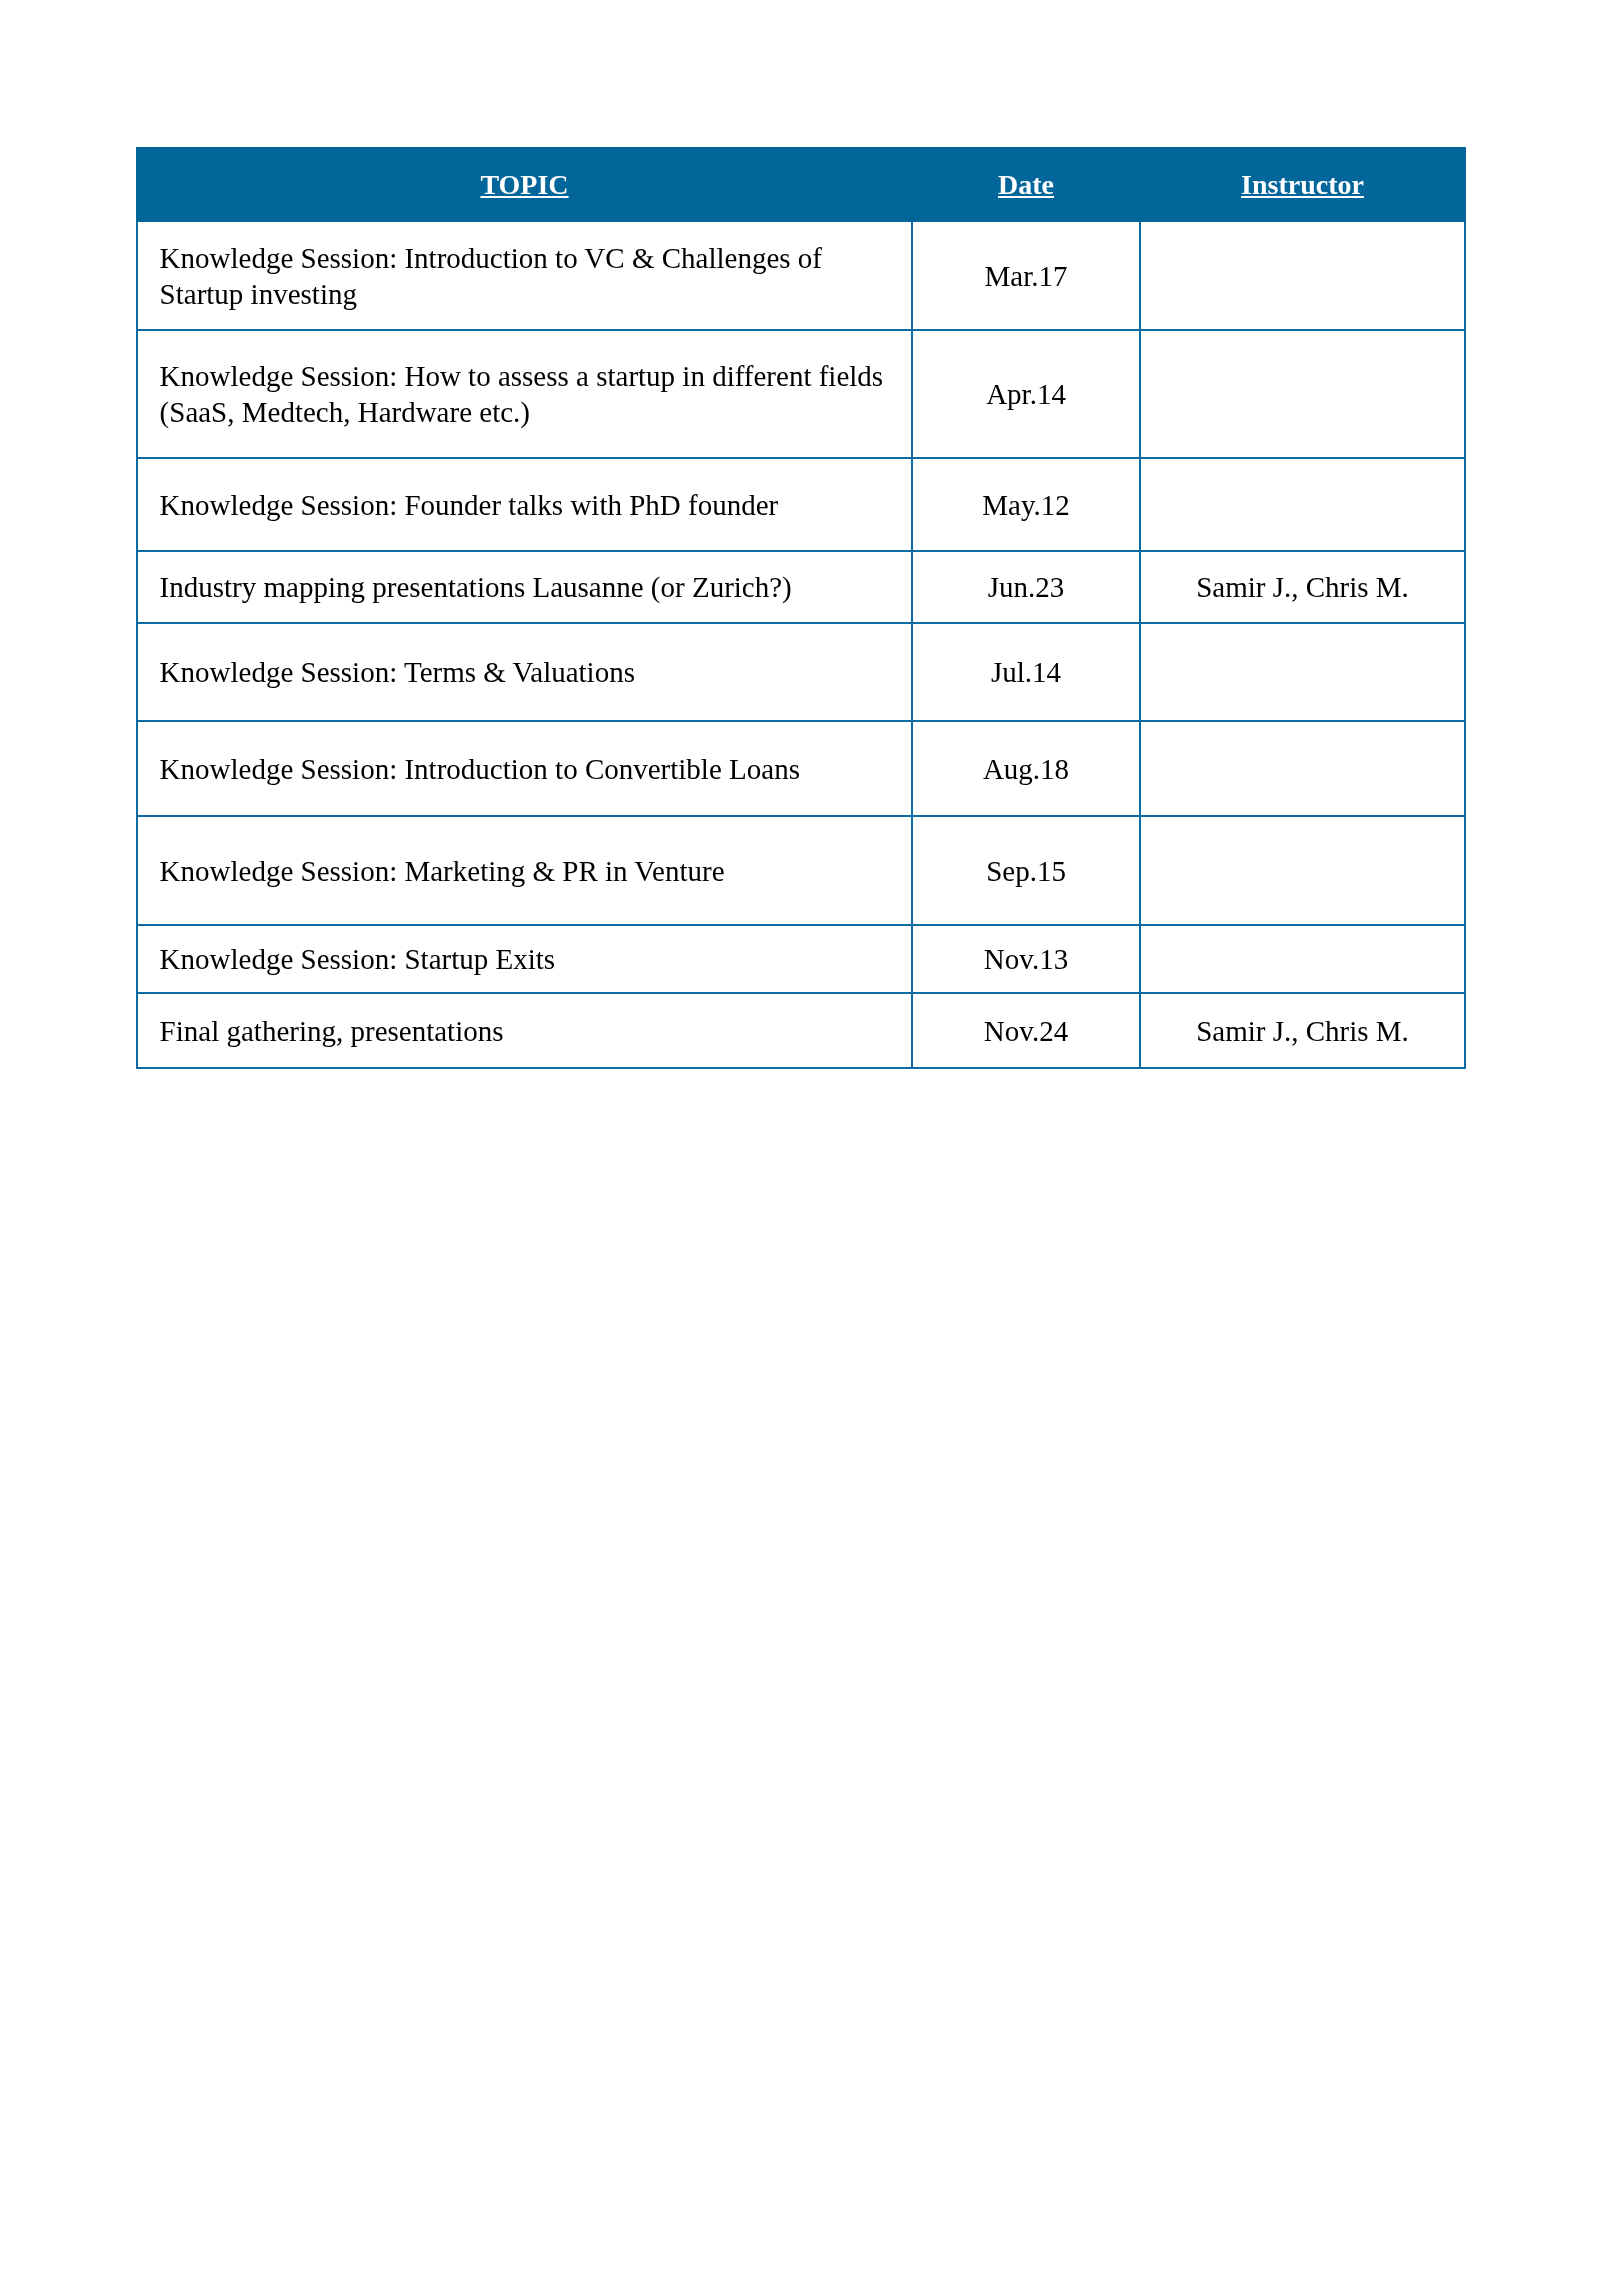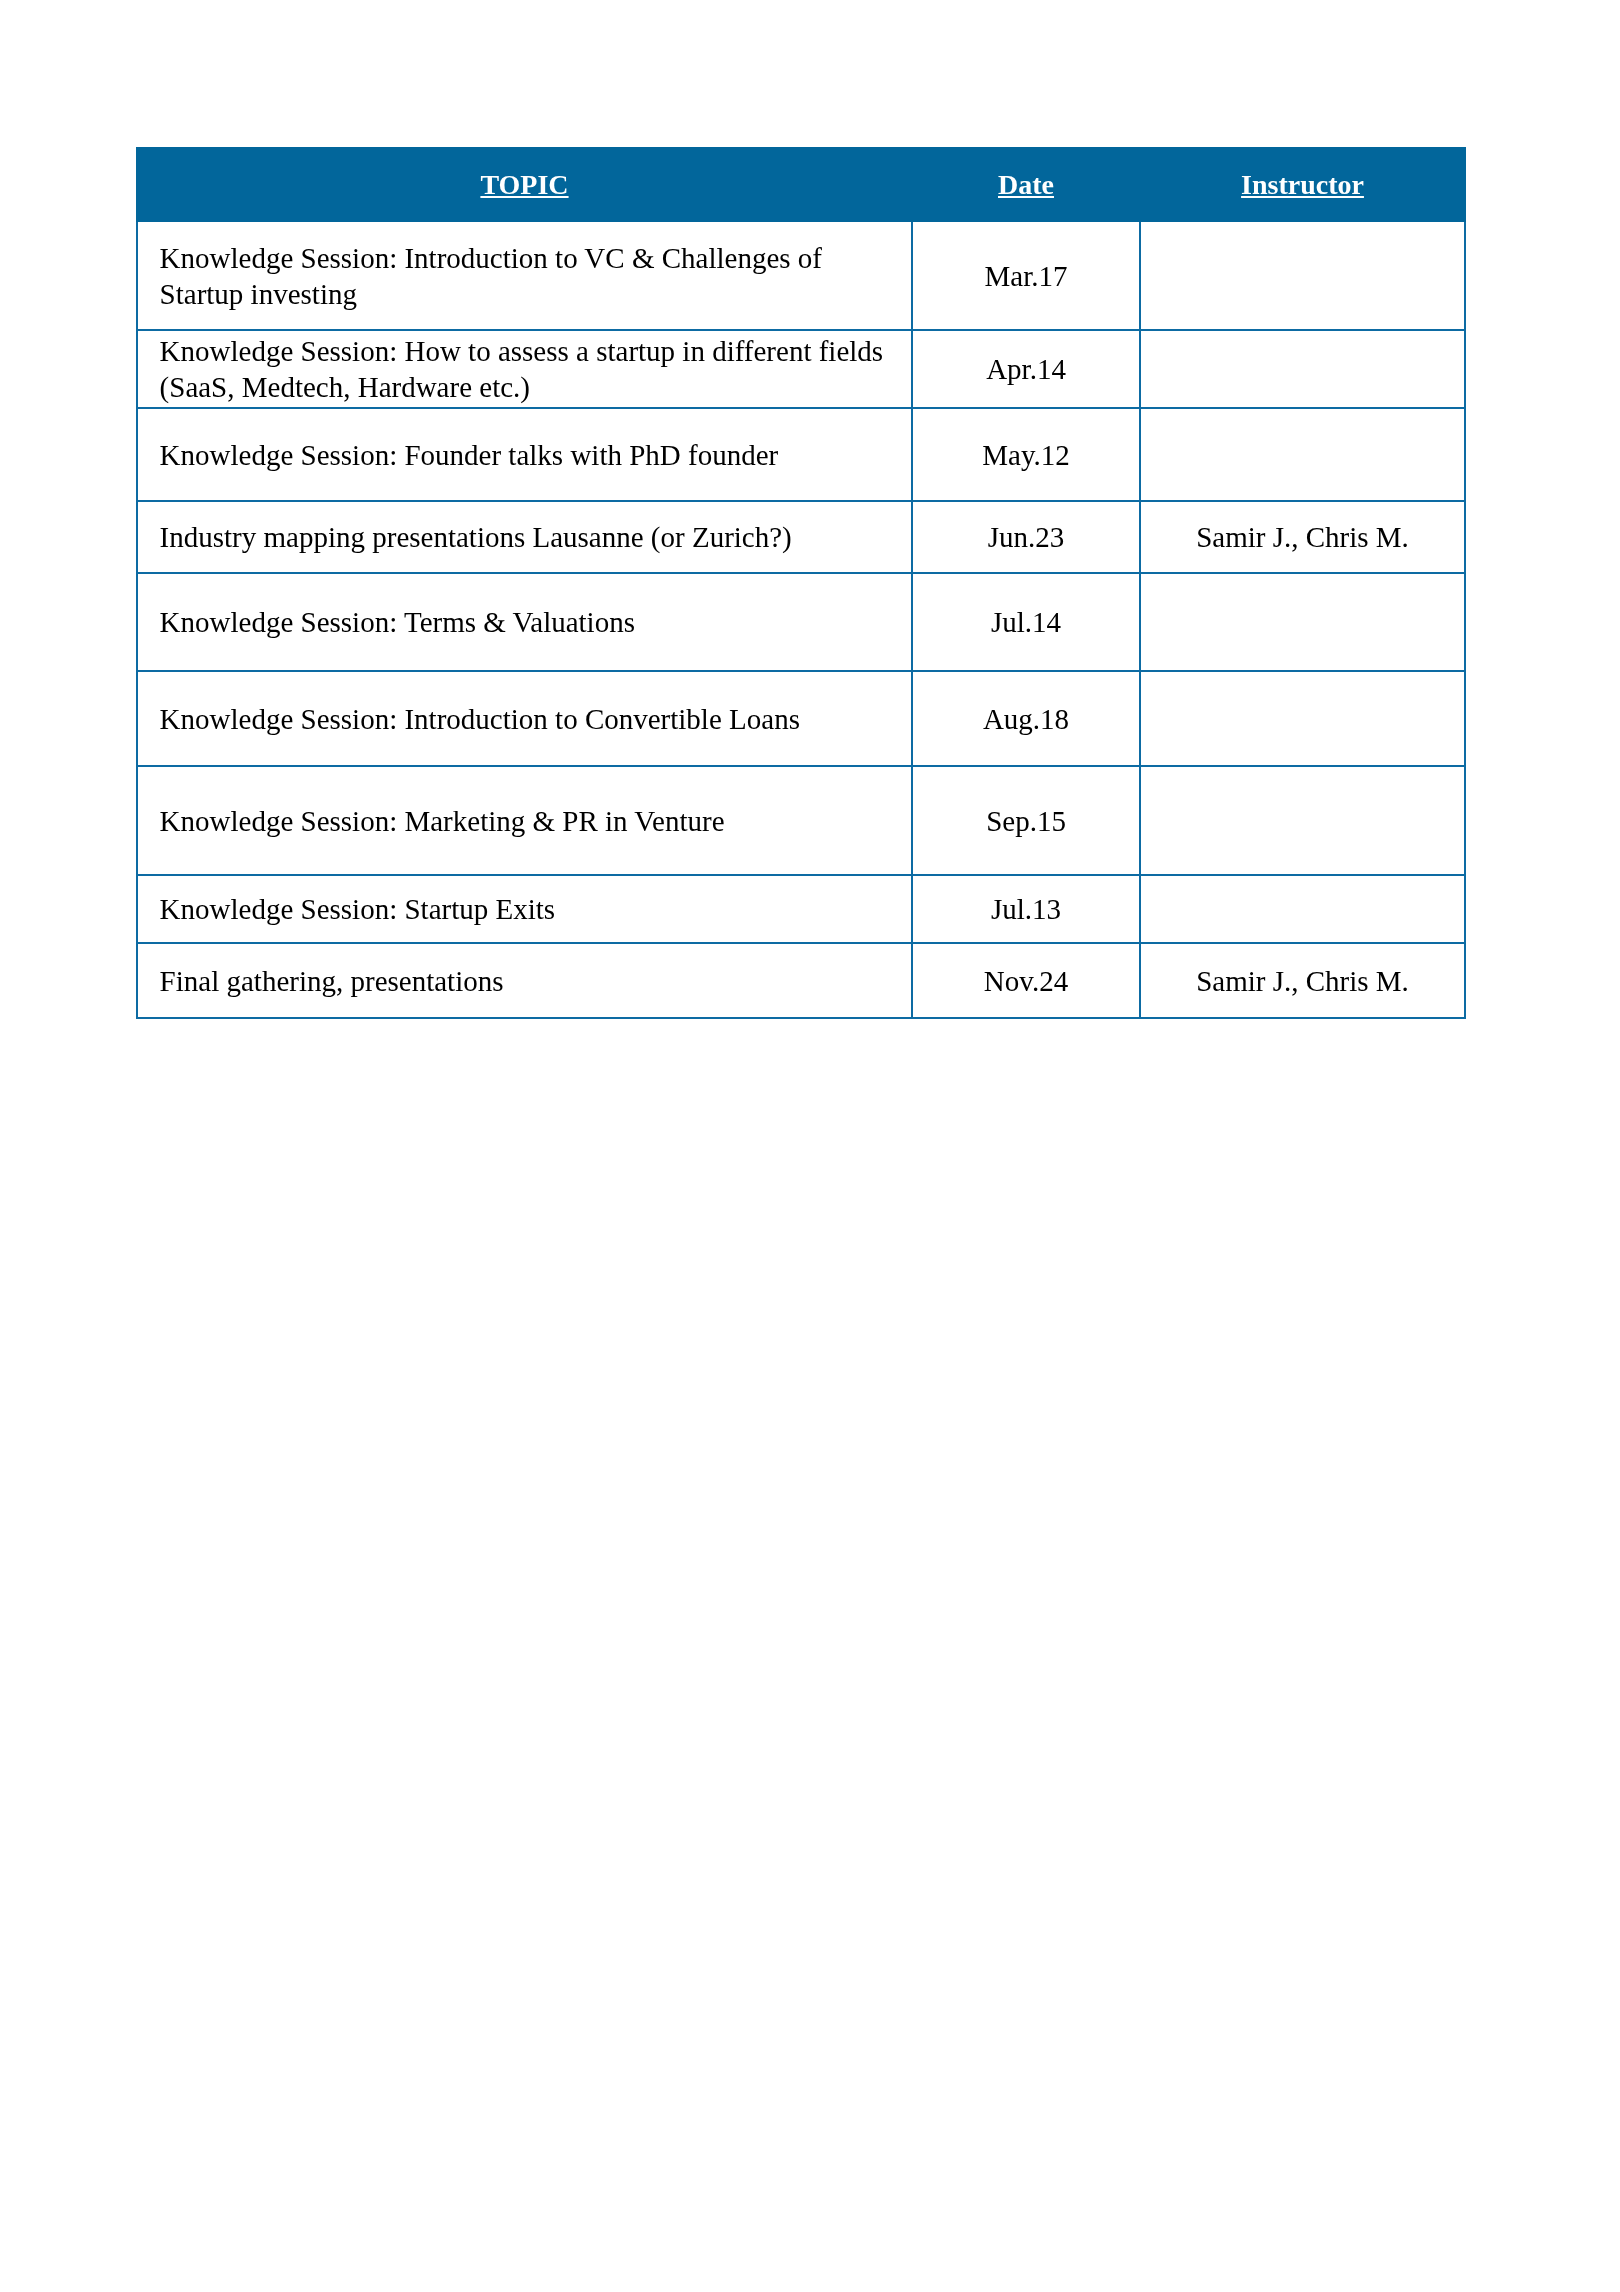--- a/index.html
+++ b/index.html
@@ -76,7 +76,7 @@
       <td class="date">Mar.17</td>
       <td class="instructor"></td>
     </tr>
-    <tr style="height:78px">
+    <tr style="height:128px">
       <td class="topic">Knowledge Session: How to assess a startup in different fields (SaaS, Medtech, Hardware etc.)</td>
       <td class="date">Apr.14</td>
       <td class="instructor"></td>

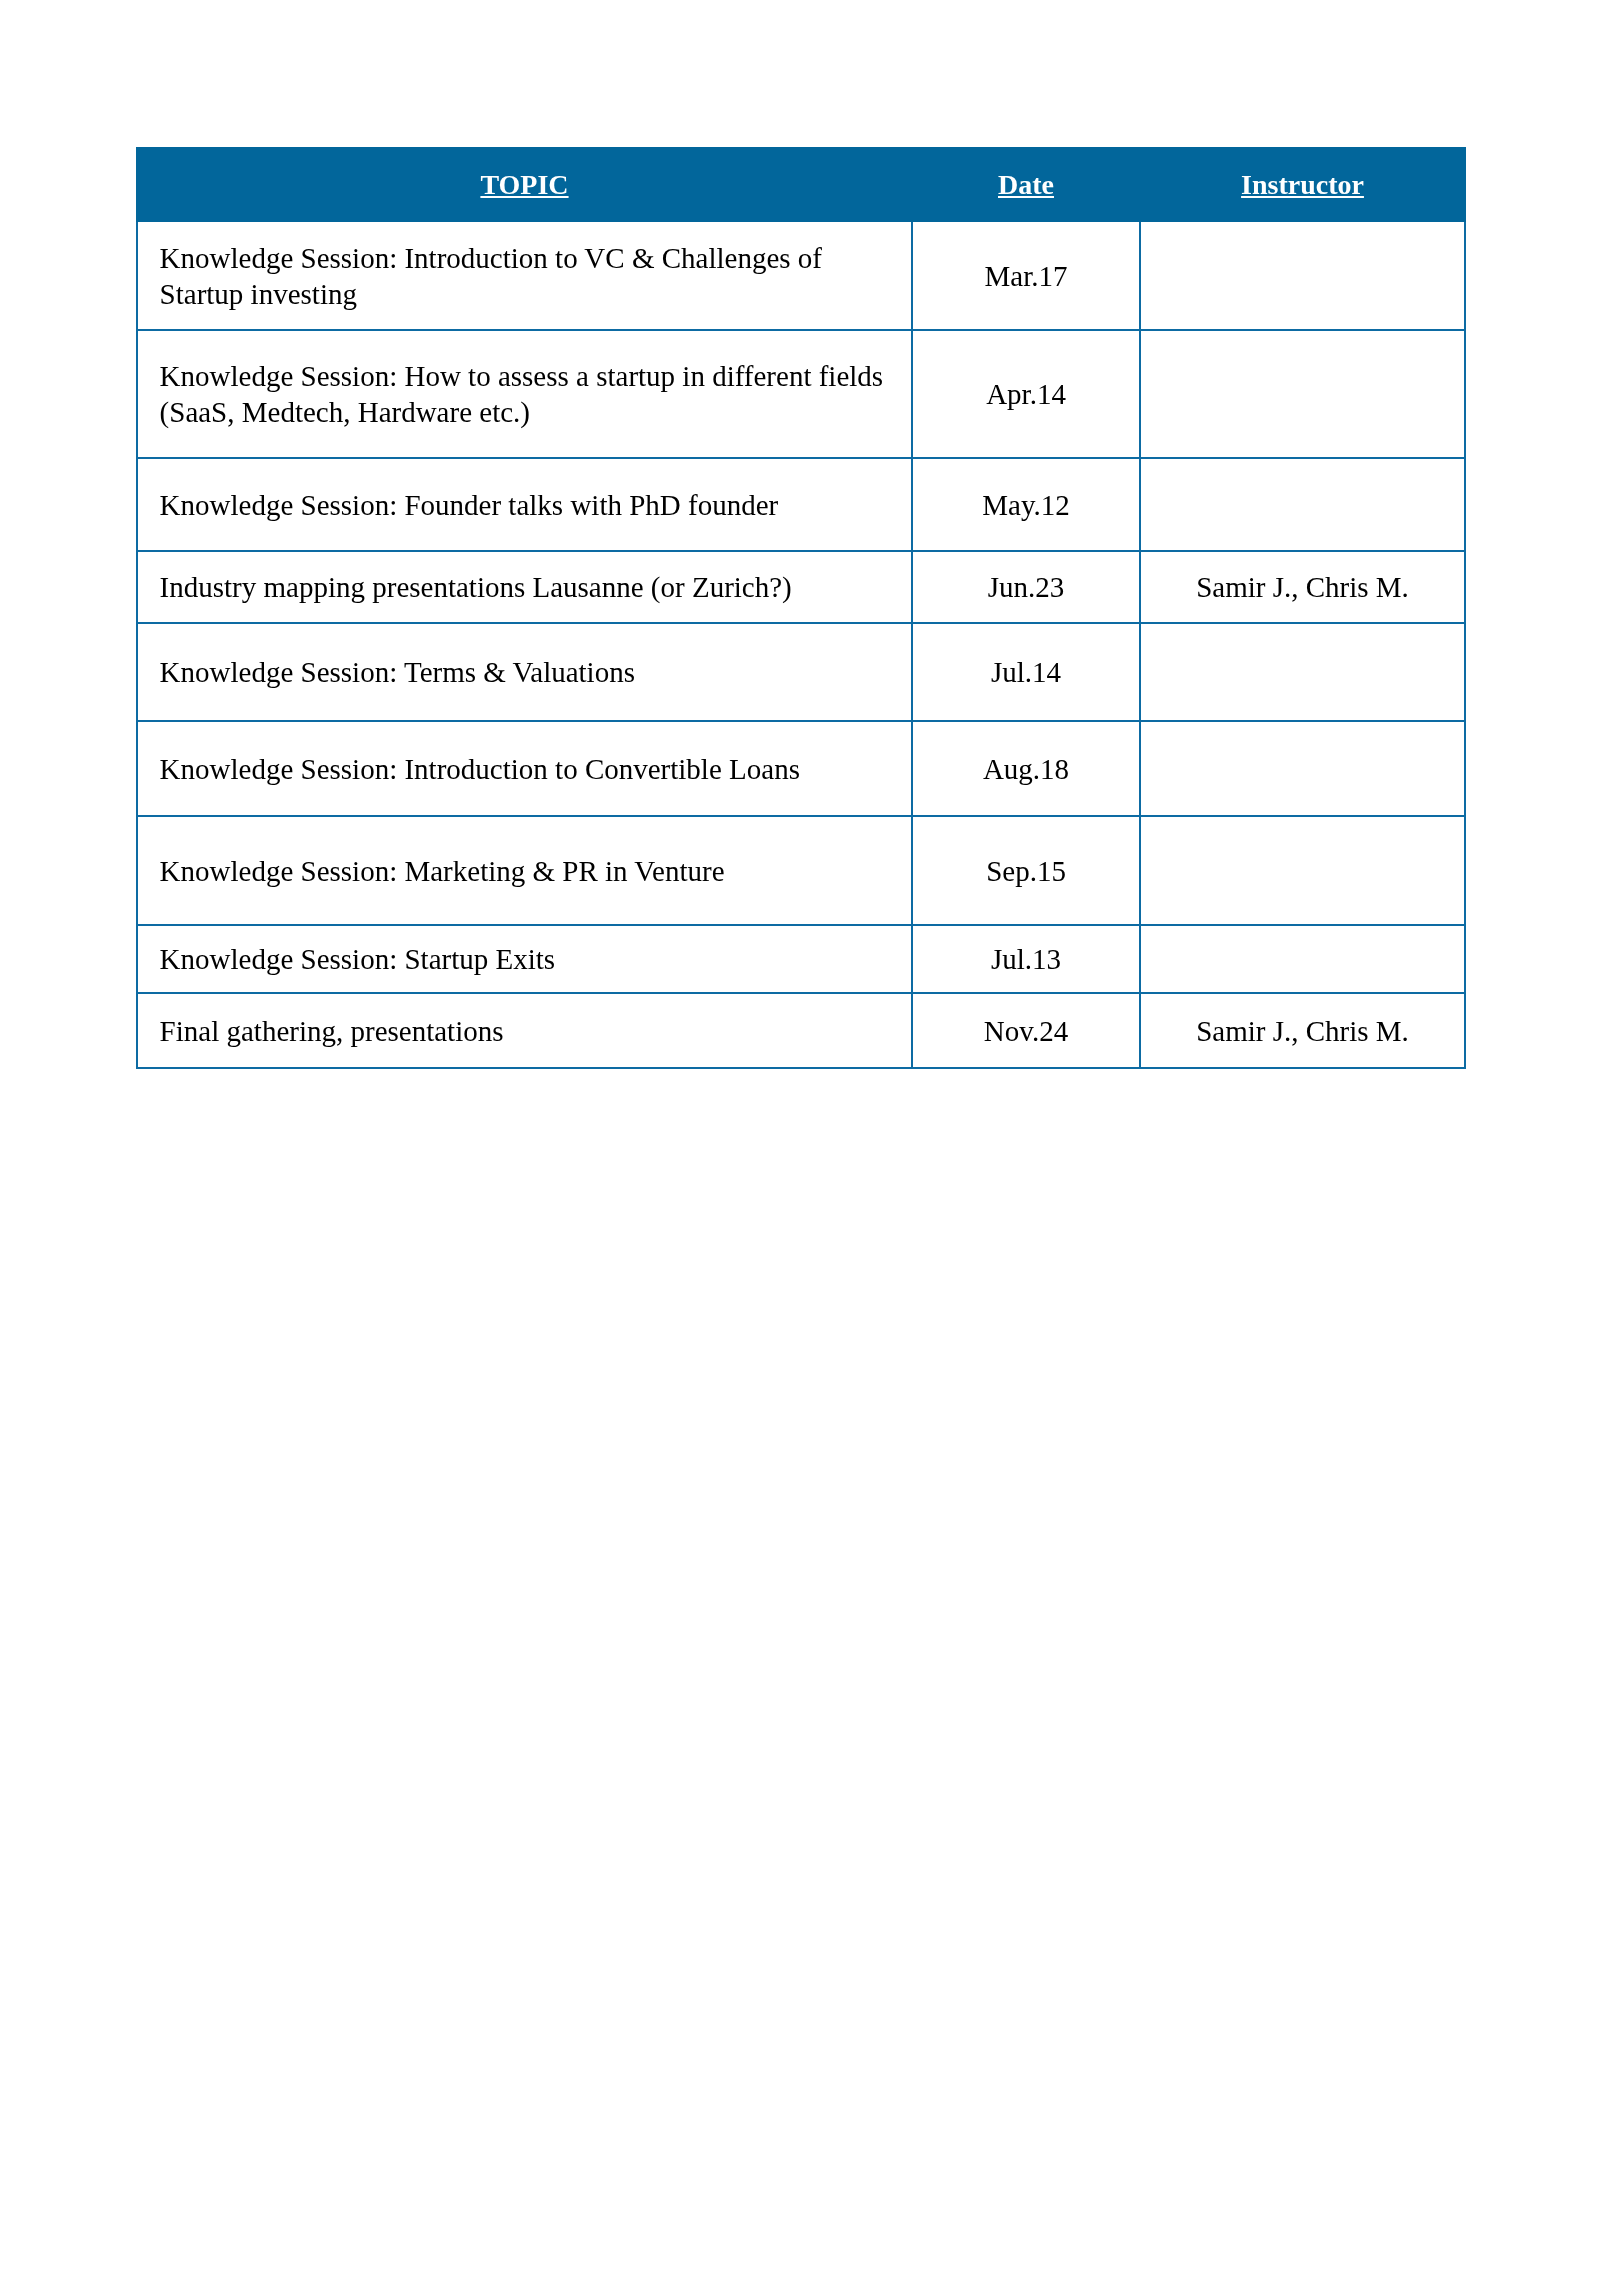--- a/index.html
+++ b/index.html
@@ -108,7 +108,7 @@
     </tr>
     <tr style="height:68px">
       <td class="topic">Knowledge Session: Startup Exits</td>
-      <td class="date">Jul.13</td>
+      <td class="date">Nov.13</td>
       <td class="instructor"></td>
     </tr>
     <tr style="height:75px">

